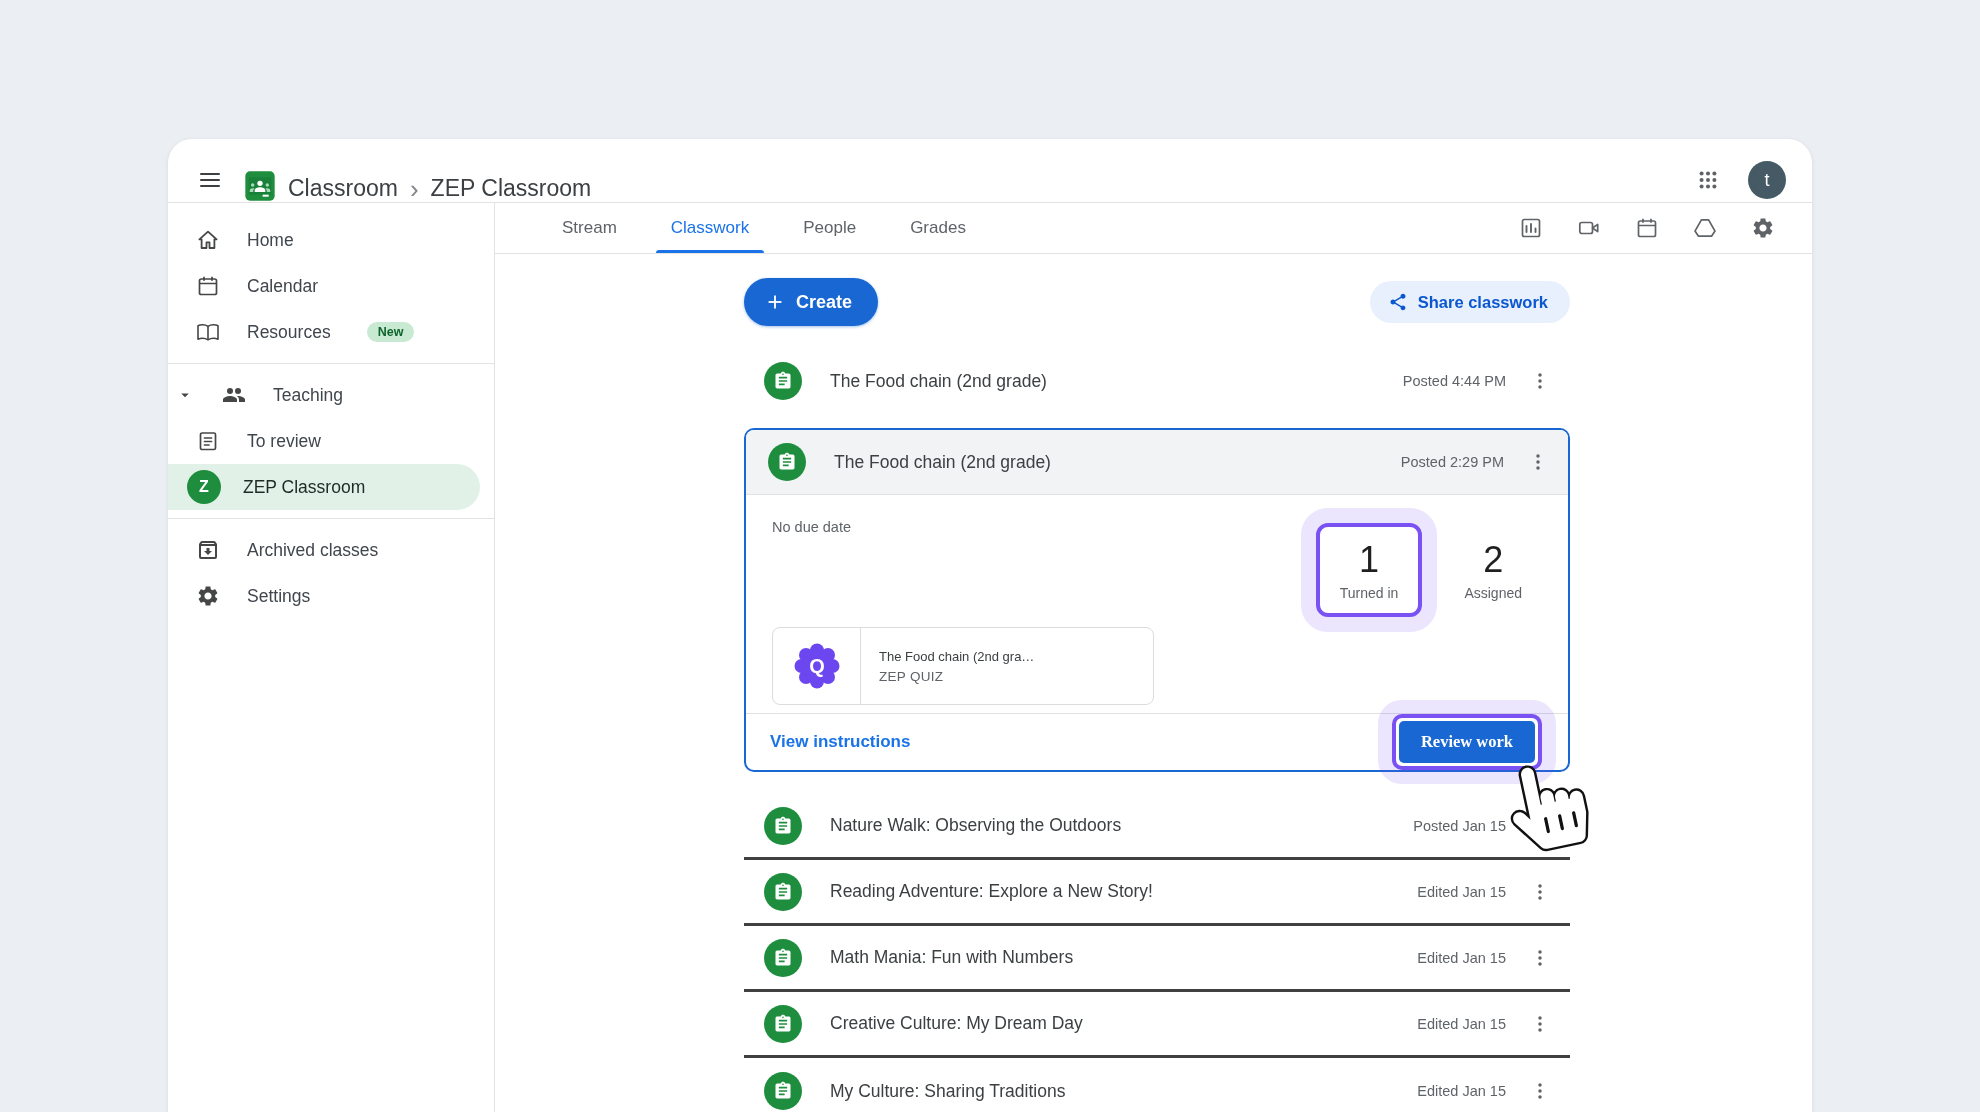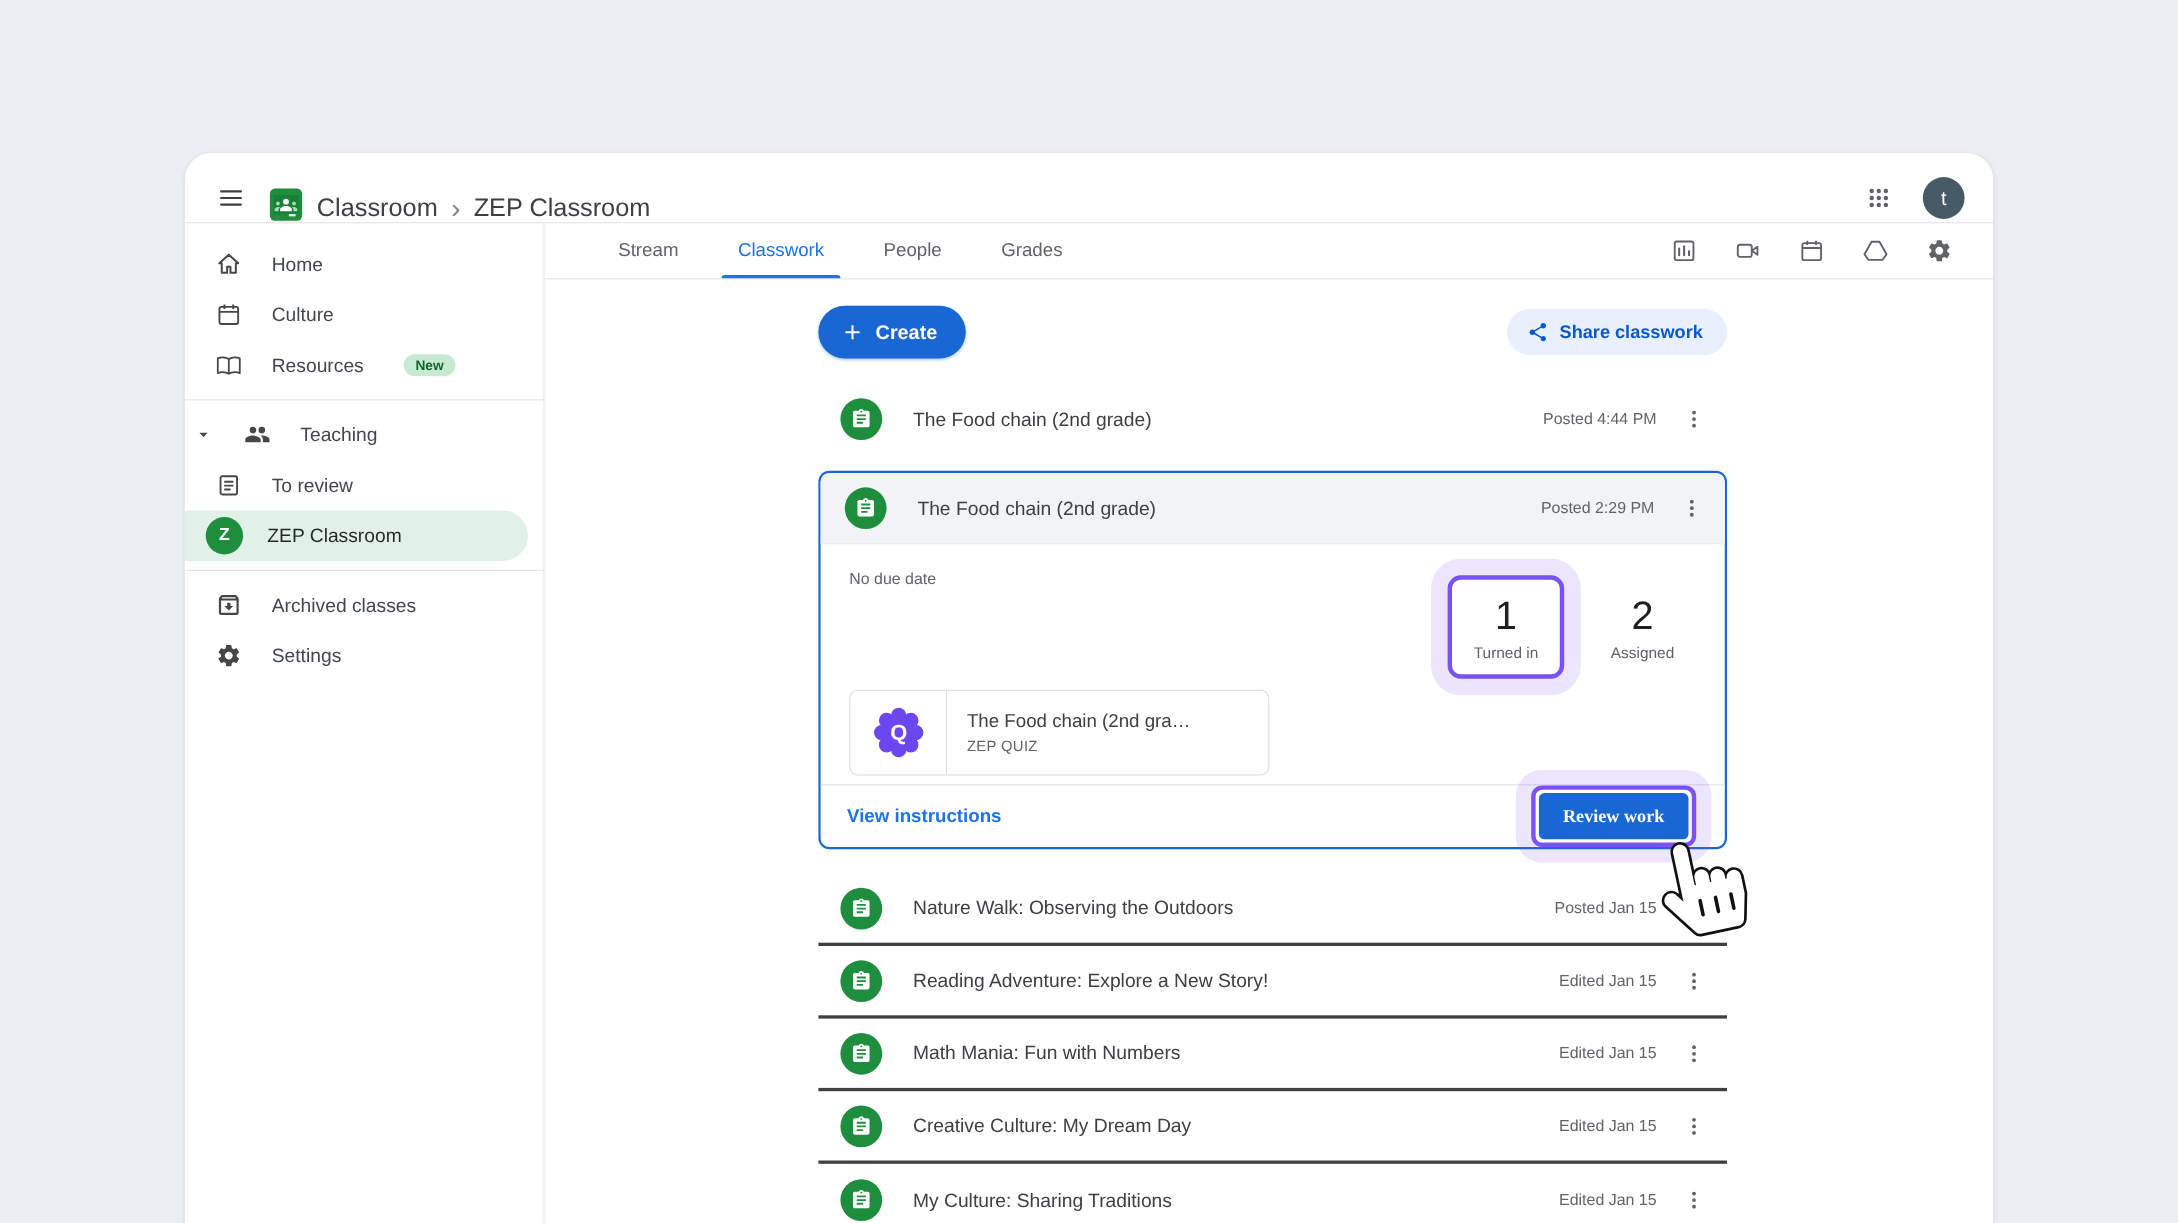--- a/index.html
+++ b/index.html
@@ -222,7 +222,7 @@
               <path d="M3.5 9.5h17M8 2.8v4M16 2.8v4" stroke="currentColor" stroke-width="1.7" fill="none"></path>
             </svg>
         </span>
-        <span>Culture</span>
+        <span>Calendar</span>
       </div>
       <div class="side-item">
         <span class="si">

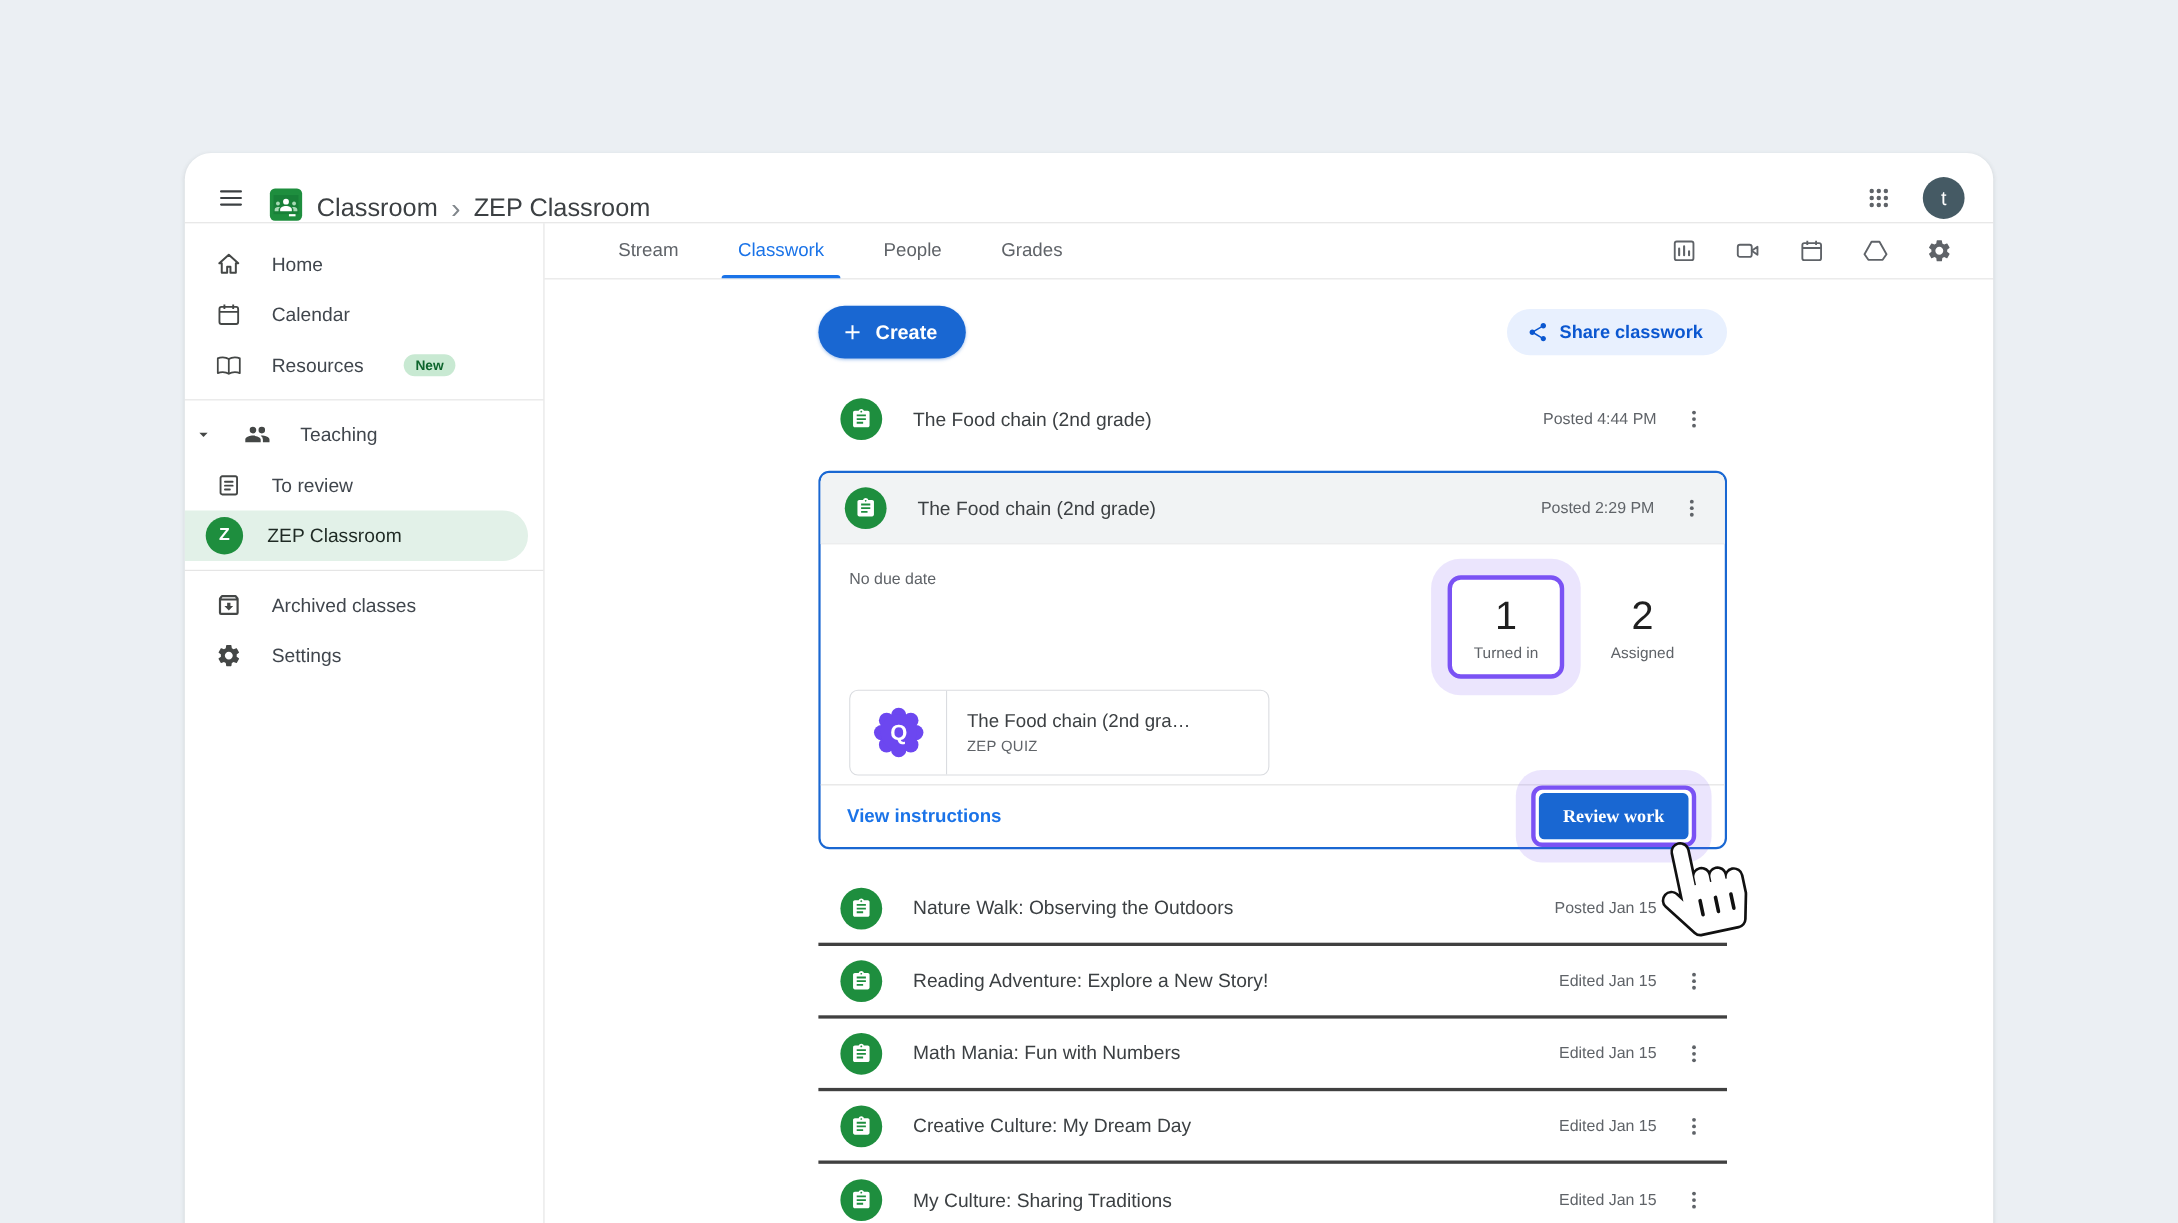--- a/index.html
+++ b/index.html
@@ -137,7 +137,7 @@
     display:flex; align-items:center; justify-content:center;
   }
   .attach-text { display:flex; flex-direction:column; justify-content:center; padding-left:18px; min-width:0; }
-  .attach-title { font-size:17px; color:#3c4043; white-space:nowrap; overflow:hidden; }
+  .attach-title { font-size:13px; color:#3c4043; white-space:nowrap; overflow:hidden; }
   .attach-sub { font-size:13.5px; color:#5f6368; margin-top:5px; letter-spacing:.3px; }
   .ex-footer {
     margin-top:8px; border-top:1px solid #e0e0e0;

